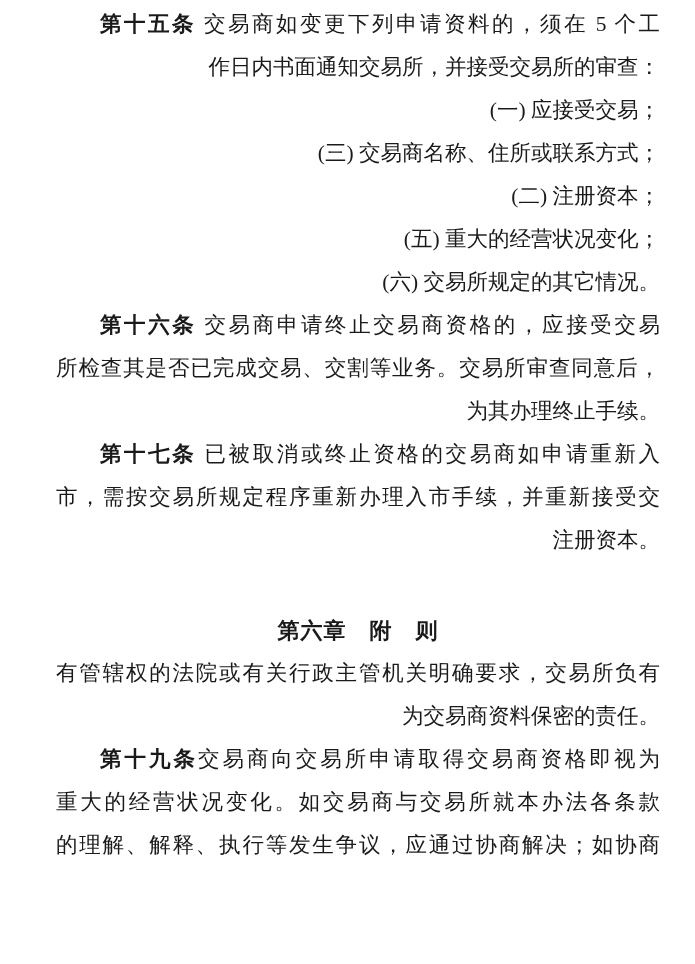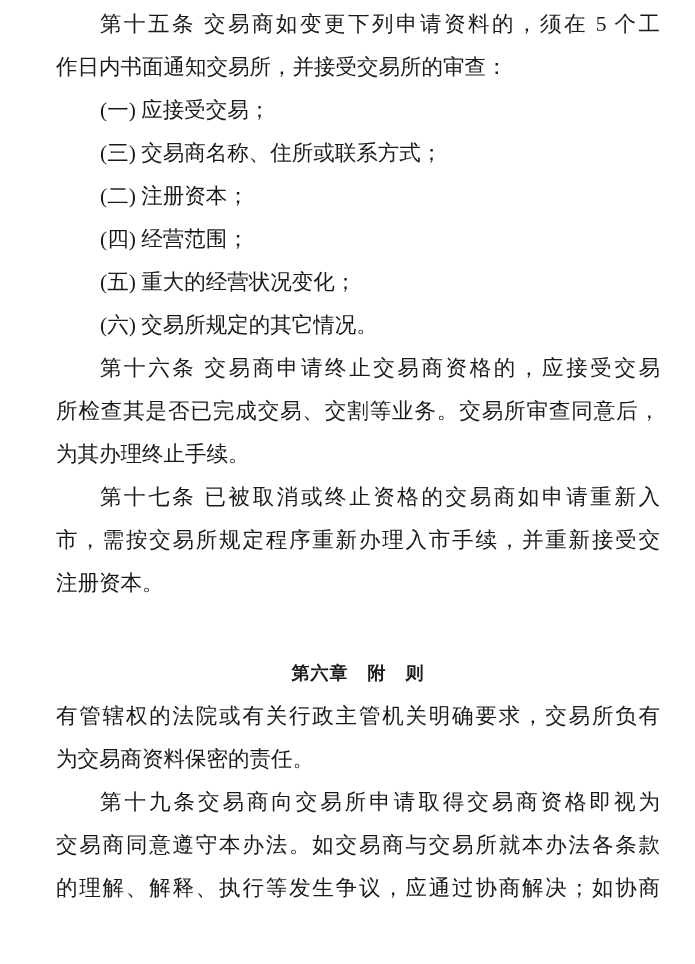--- a/index.html
+++ b/index.html
@@ -35,7 +35,7 @@
     text-indent: 44px;
   }
   .art {
-    font-weight: normal;
+    font-weight: bold;
   }
   .chapter {
     text-align: center;

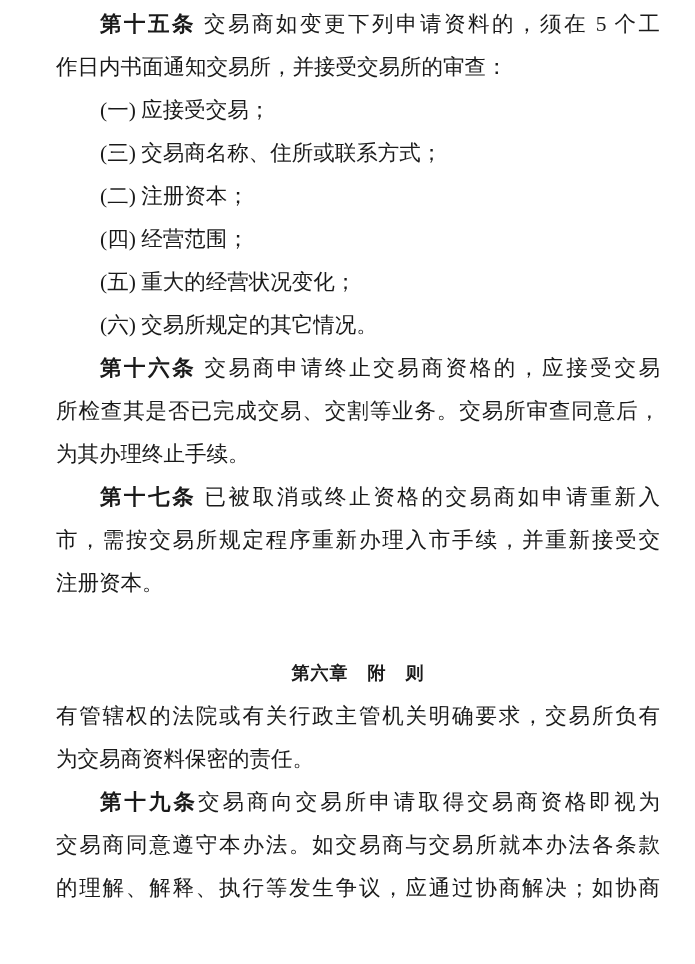--- a/index.html
+++ b/index.html
@@ -25,7 +25,7 @@
   .line {
     height: 43px;
     line-height: 43px;
-    text-align: left;
+    text-align: right;
   }
   .line.j {
     text-align: justify;

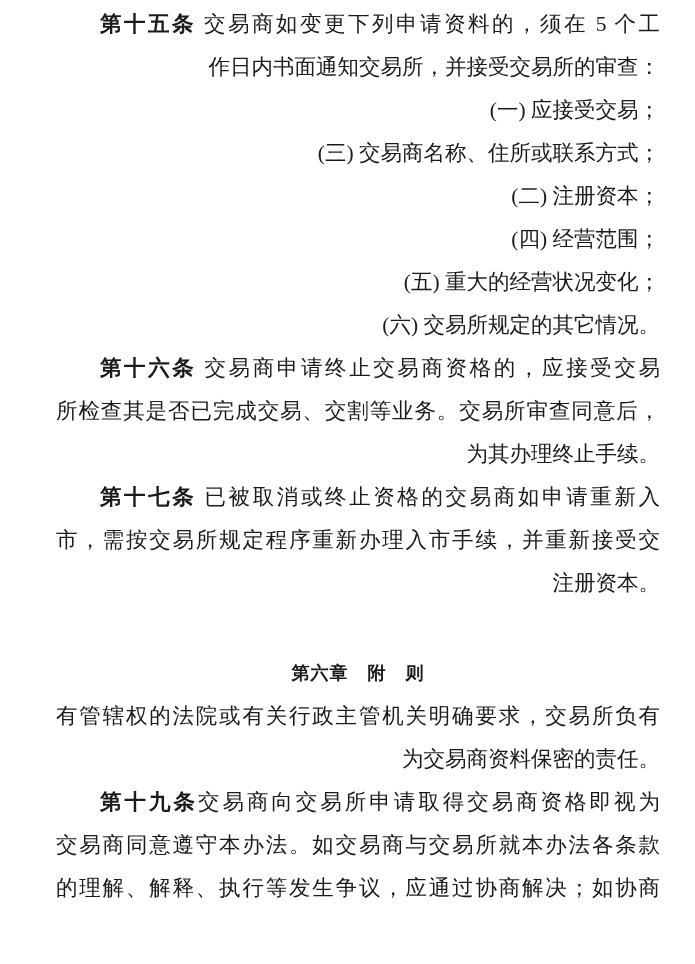--- a/index.html
+++ b/index.html
@@ -60,7 +60,6 @@
     <div class="line i"><span>(一) 应接受交易；</span></div>
     <div class="line i"><span>(三) 交易商名称、住所或联系方式；</span></div>
     <div class="line i"><span>(二) 注册资本；</span></div>
-    <div class="line i"><span>(四) 经营范围；</span></div>
     <div class="line i"><span>(五) 重大的经营状况变化；</span></div>
     <div class="line i"><span>(六) 交易所规定的其它情况。</span></div>
 

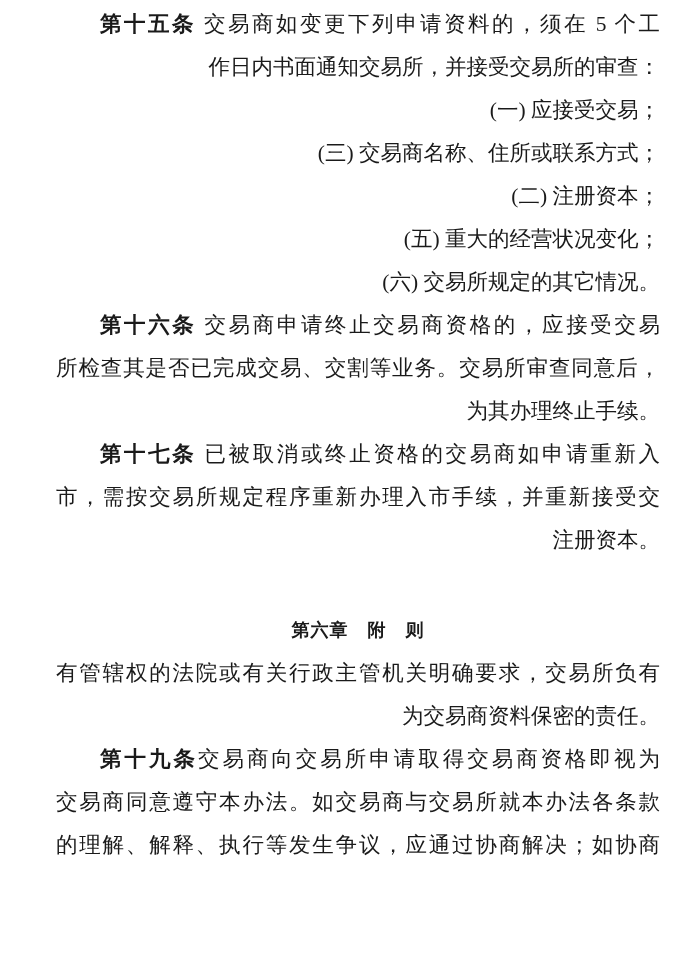--- a/index.html
+++ b/index.html
@@ -41,7 +41,7 @@
     text-align: center;
     font-weight: bold;
     font-family: "Liberation Sans", "DejaVu Sans", sans-serif;
-    font-size: 18px;
+    font-size: 22px;
     letter-spacing: 1px;
   }
   .gap {

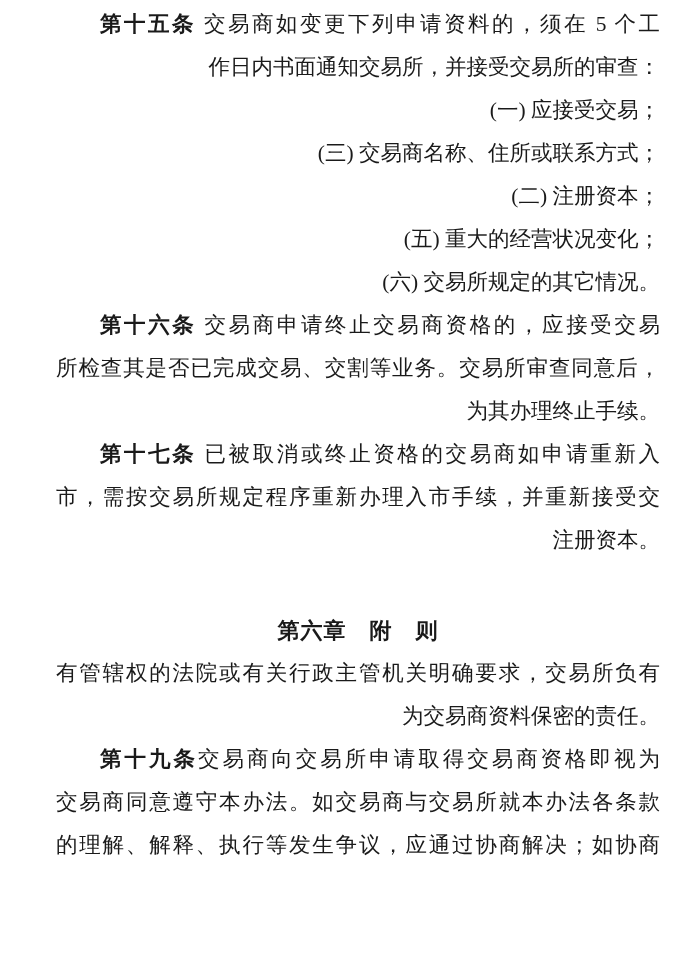--- a/index.html
+++ b/index.html
@@ -78,7 +78,7 @@
     <div class="line"><span>为交易商资料保密的责任。</span></div>
 
     <div class="line j i"><span class="art">第十九条</span><span>交易商向交易所申请取得交易商资格即视为</span></div>
-    <div class="line j"><span>交易商同意遵守本办法。如交易商与交易所就本办法各条款</span></div>
+    <div class="line j"><span>重大的经营状况变化。如交易商与交易所就本办法各条款</span></div>
     <div class="line j"><span>的理解、解释、执行等发生争议，应通过协商解决；如协商</span></div>
 
   </div>

